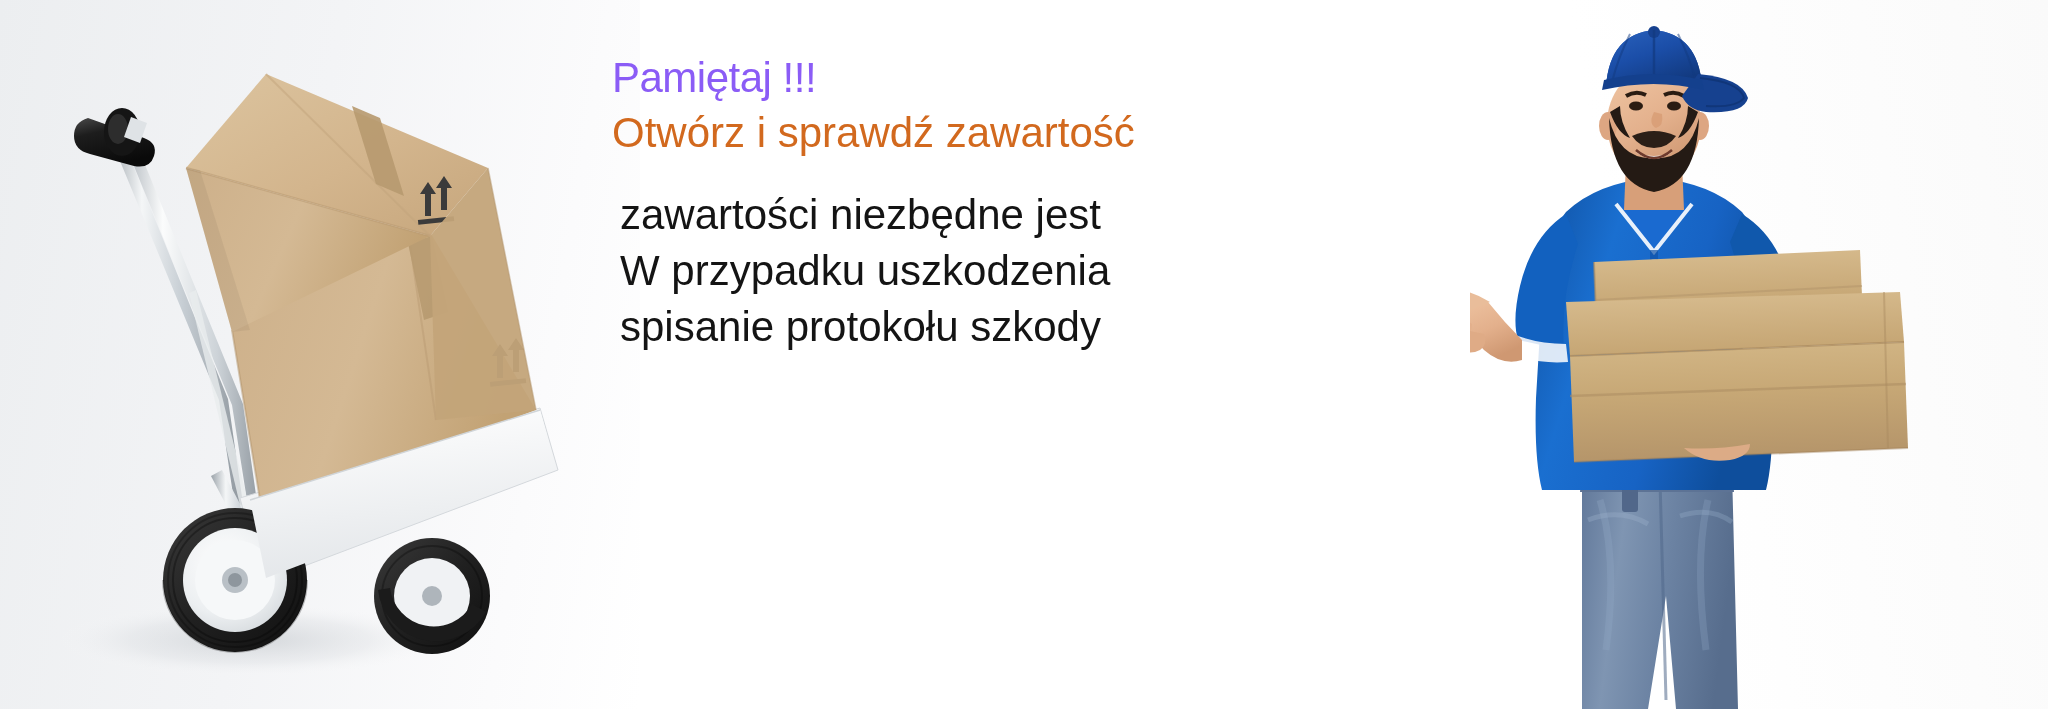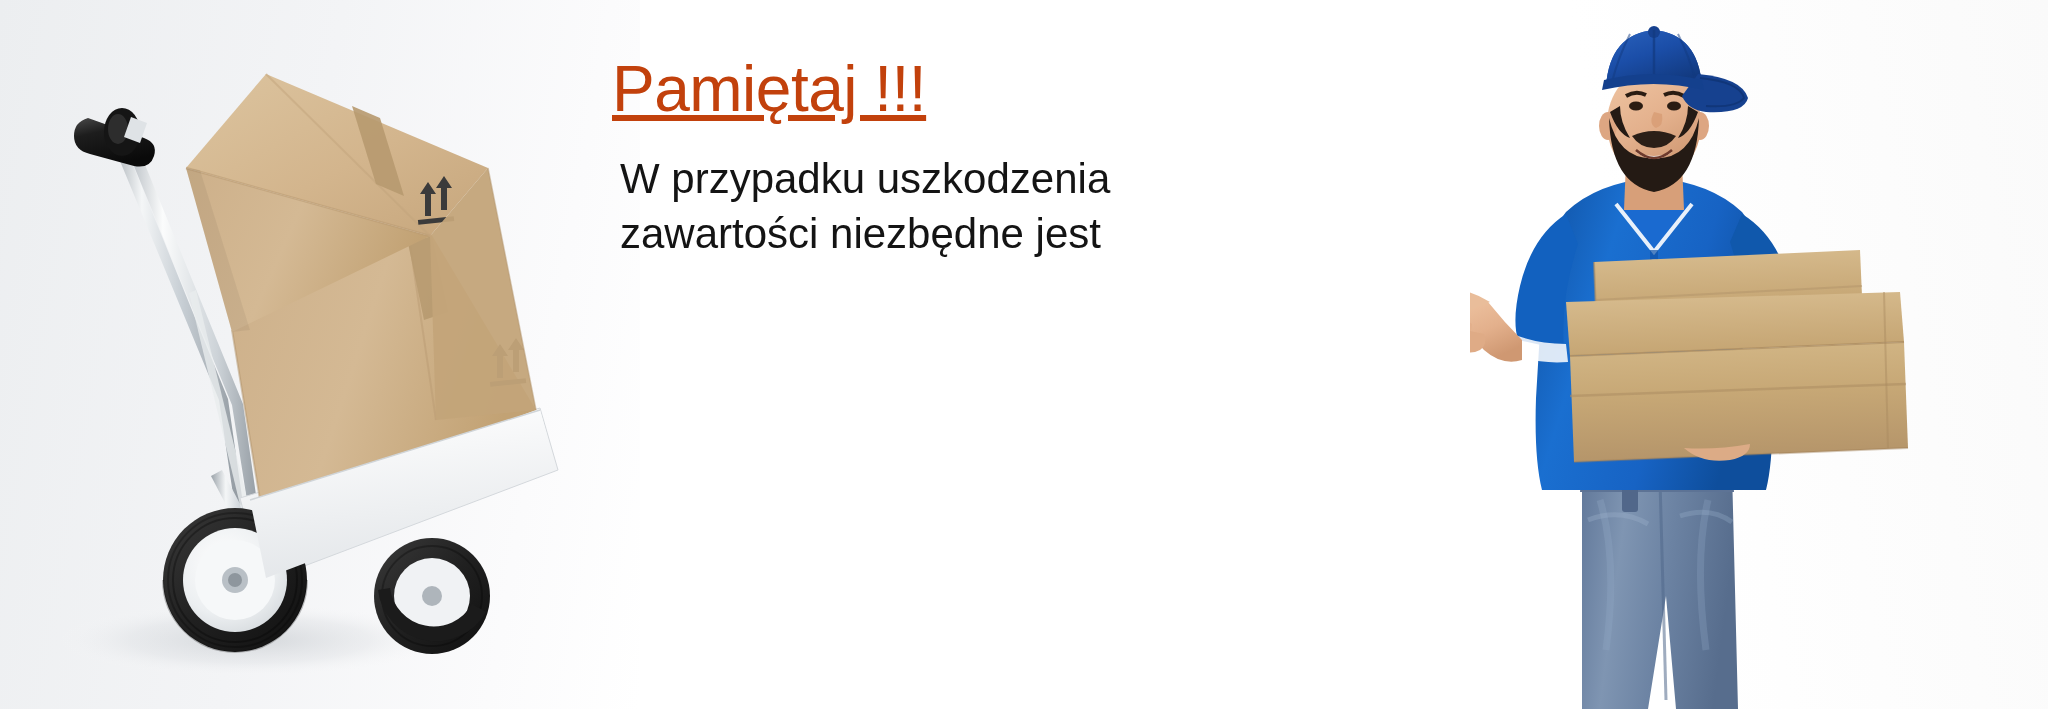--- a/index.html
+++ b/index.html
@@ -30,13 +30,12 @@
     position:absolute; left:612px; top:56px; width:600px;
   }
   #headline {
-    color:#c2410c;
-    font-size:64px;
+    color:#8b5cf6;
+    font-size:42px;
     line-height:1.04;
     letter-spacing:-0.5px;
     font-weight:400;
     white-space:nowrap;
-    text-decoration:underline;
   }
   #orange-sub {
     color:#D2691E;

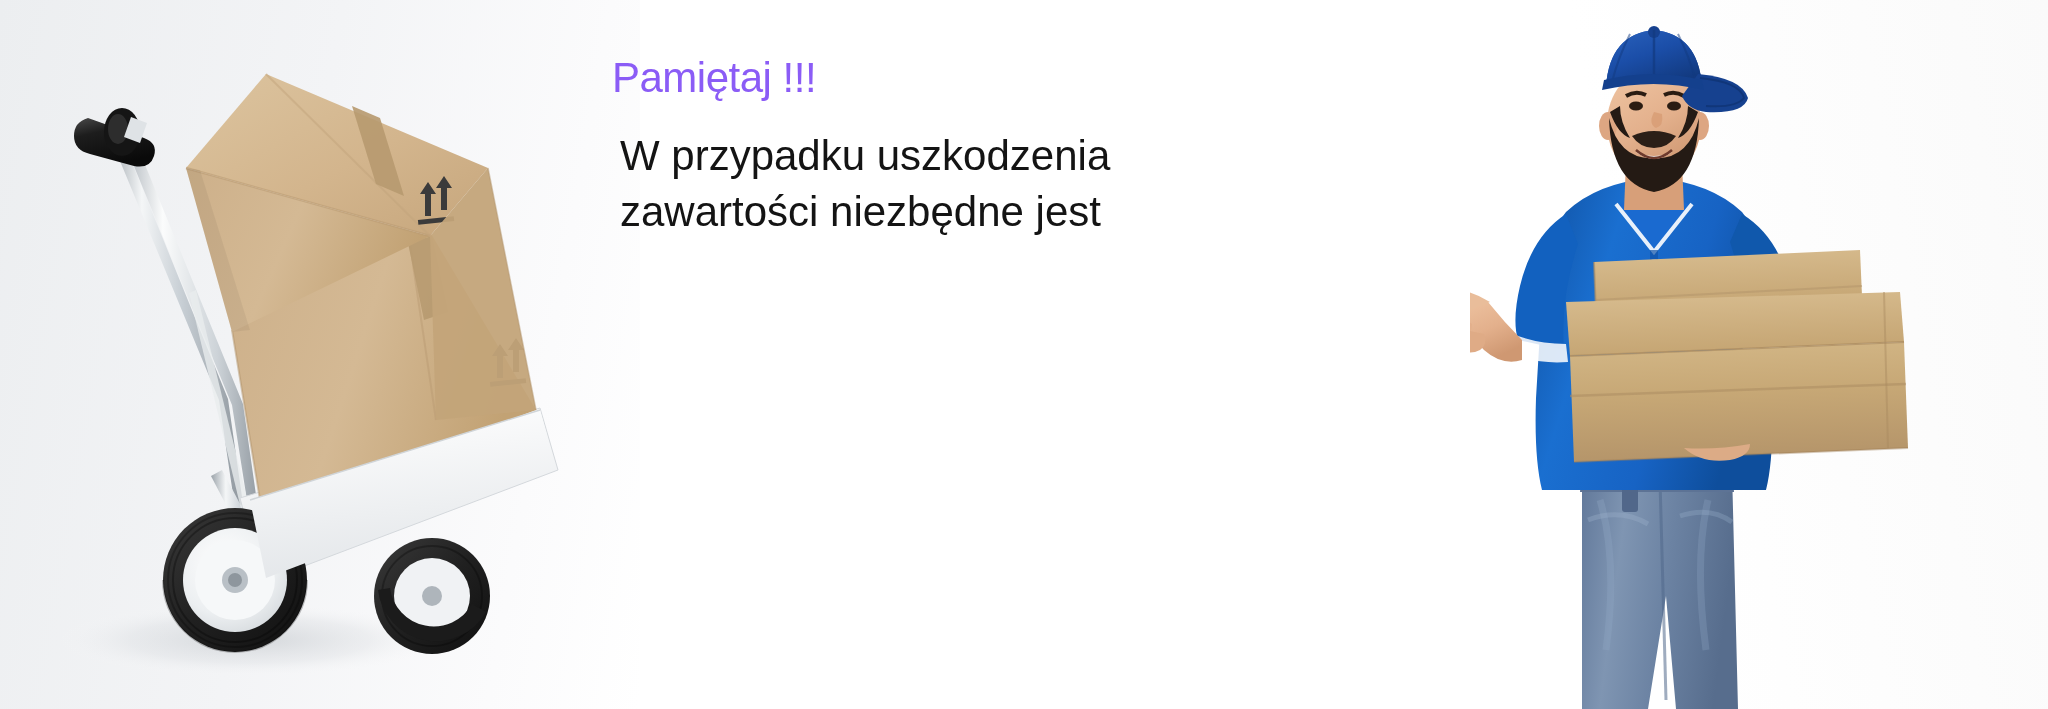--- a/index.html
+++ b/index.html
@@ -212,6 +212,7 @@
     <div id="headline">Pamiętaj !!!</div>
 
     <div id="orange-sub">
+      <div>Otwórz i sprawdź zawartość</div>
     </div>
 
     <div id="black-body">

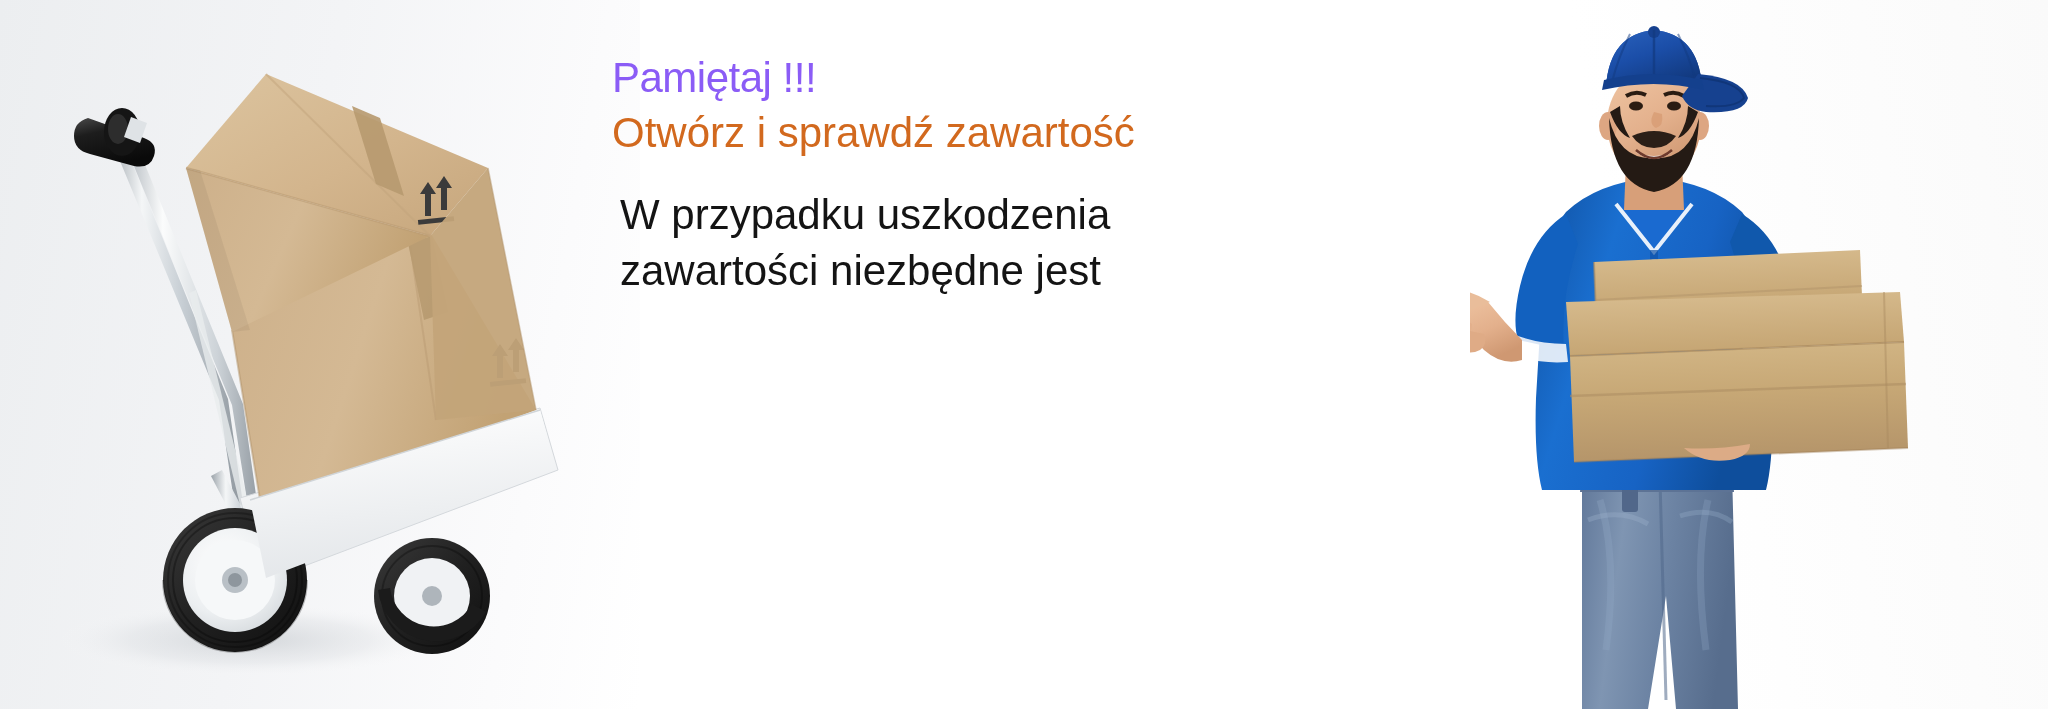--- a/index.html
+++ b/index.html
@@ -216,8 +216,8 @@
     </div>
 
     <div id="black-body">
+      <div>zawartości niezbędne jest</div>
       <div>W przypadku uszkodzenia</div>
-      <div>zawartości niezbędne jest</div>
     </div>
   </div>
 

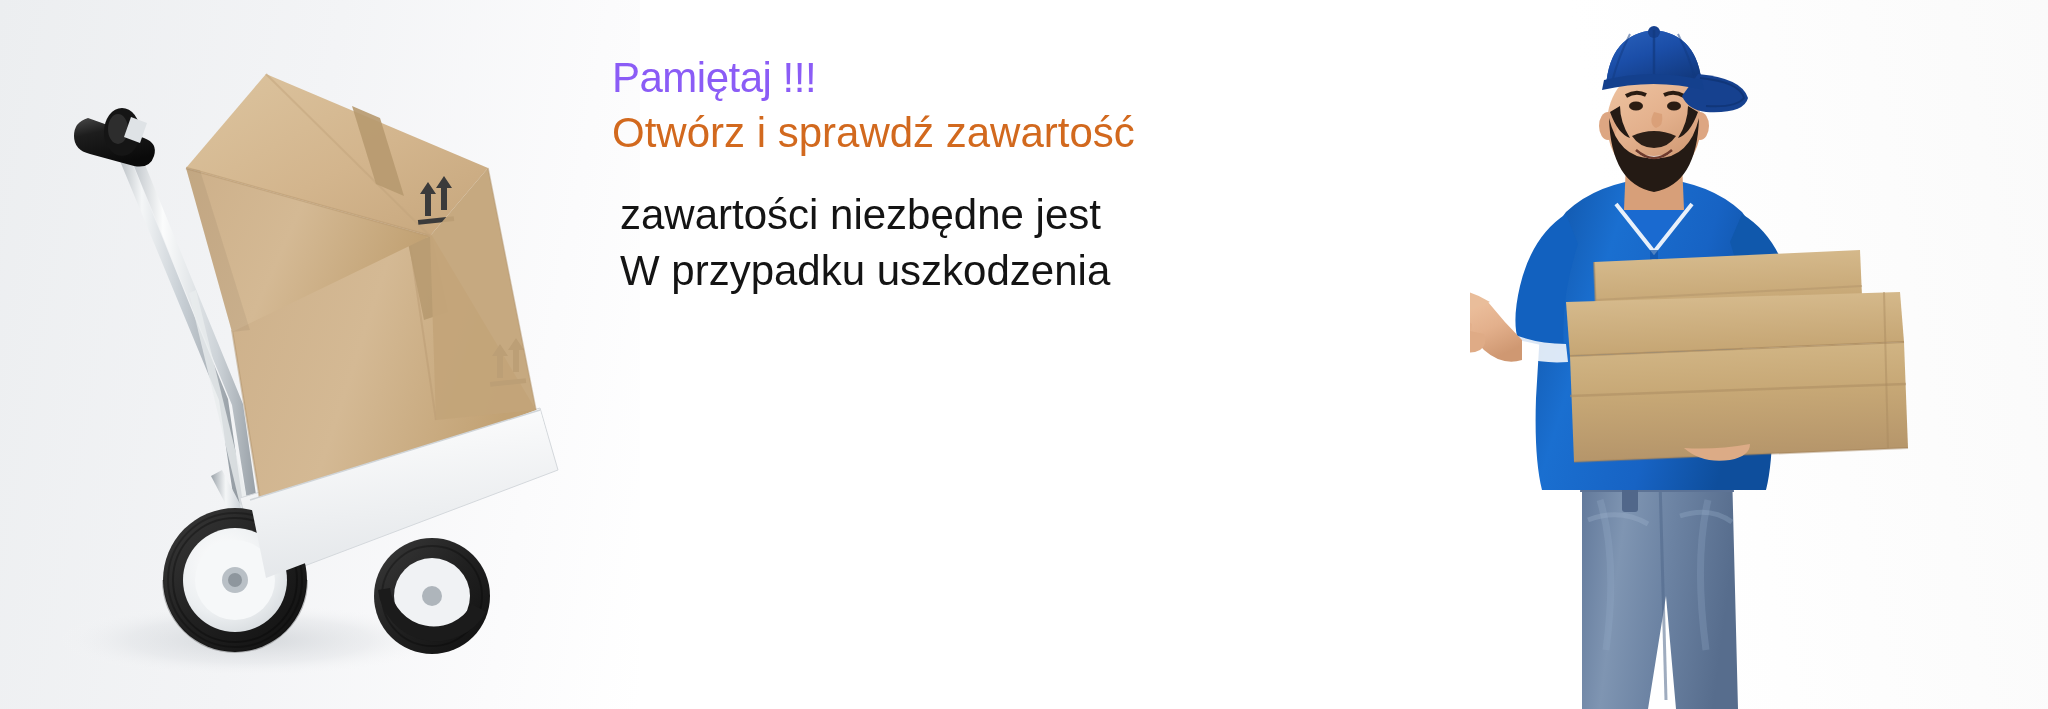--- a/index.html
+++ b/index.html
@@ -218,6 +218,7 @@
     <div id="black-body">
       <div>zawartości niezbędne jest</div>
       <div>W przypadku uszkodzenia</div>
+      <div>spisanie protokołu szkody</div>
     </div>
   </div>
 

